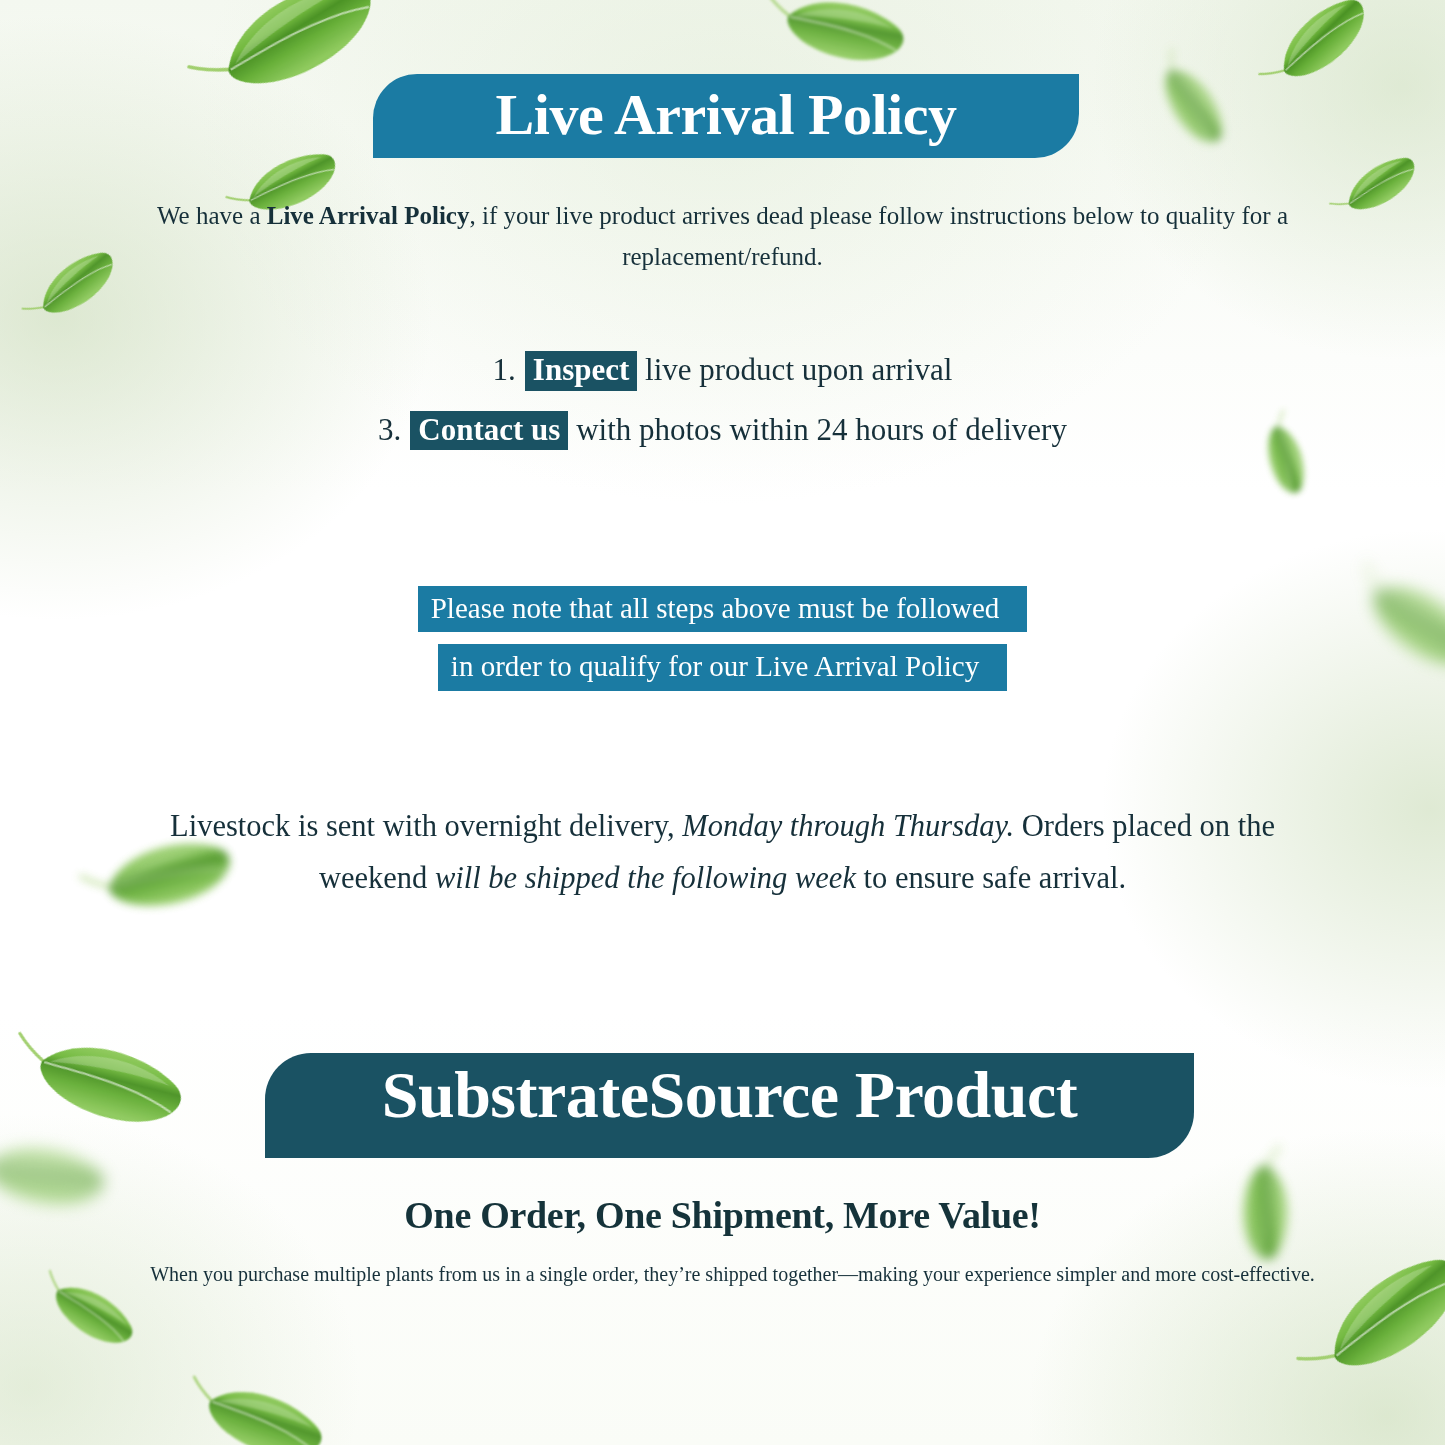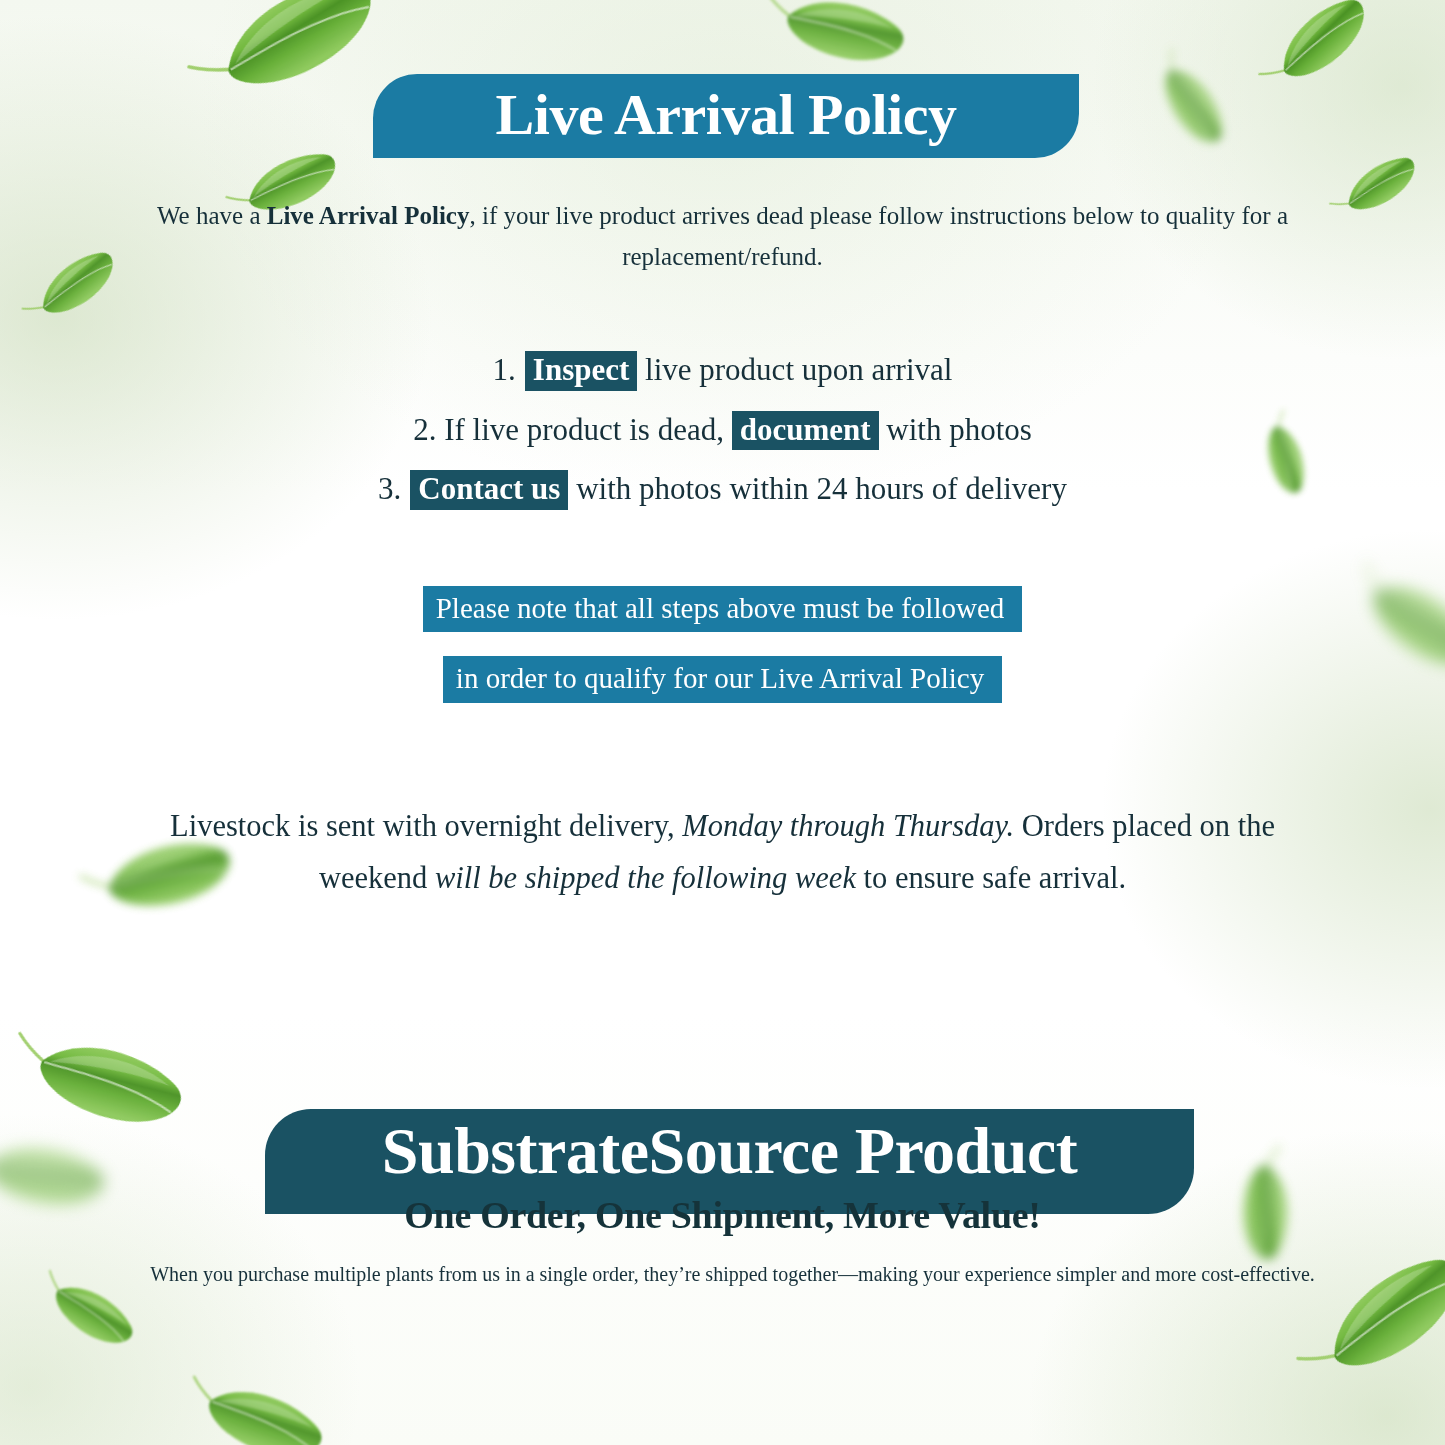--- a/index.html
+++ b/index.html
@@ -459,7 +459,6 @@
 
       <div class="step"><span class="num">1.</span><span class="hl">Inspect</span><span> live product upon arrival</span></div>
 
-      <div class="step"><span>2.</span><span> If live product is dead, </span><span class="hl">document</span><span> with photos</span></div>
 
       <div class="step"><span class="num">3.</span><span class="hl">Contact us</span><span> with photos within 24 hours of delivery</span></div>
 

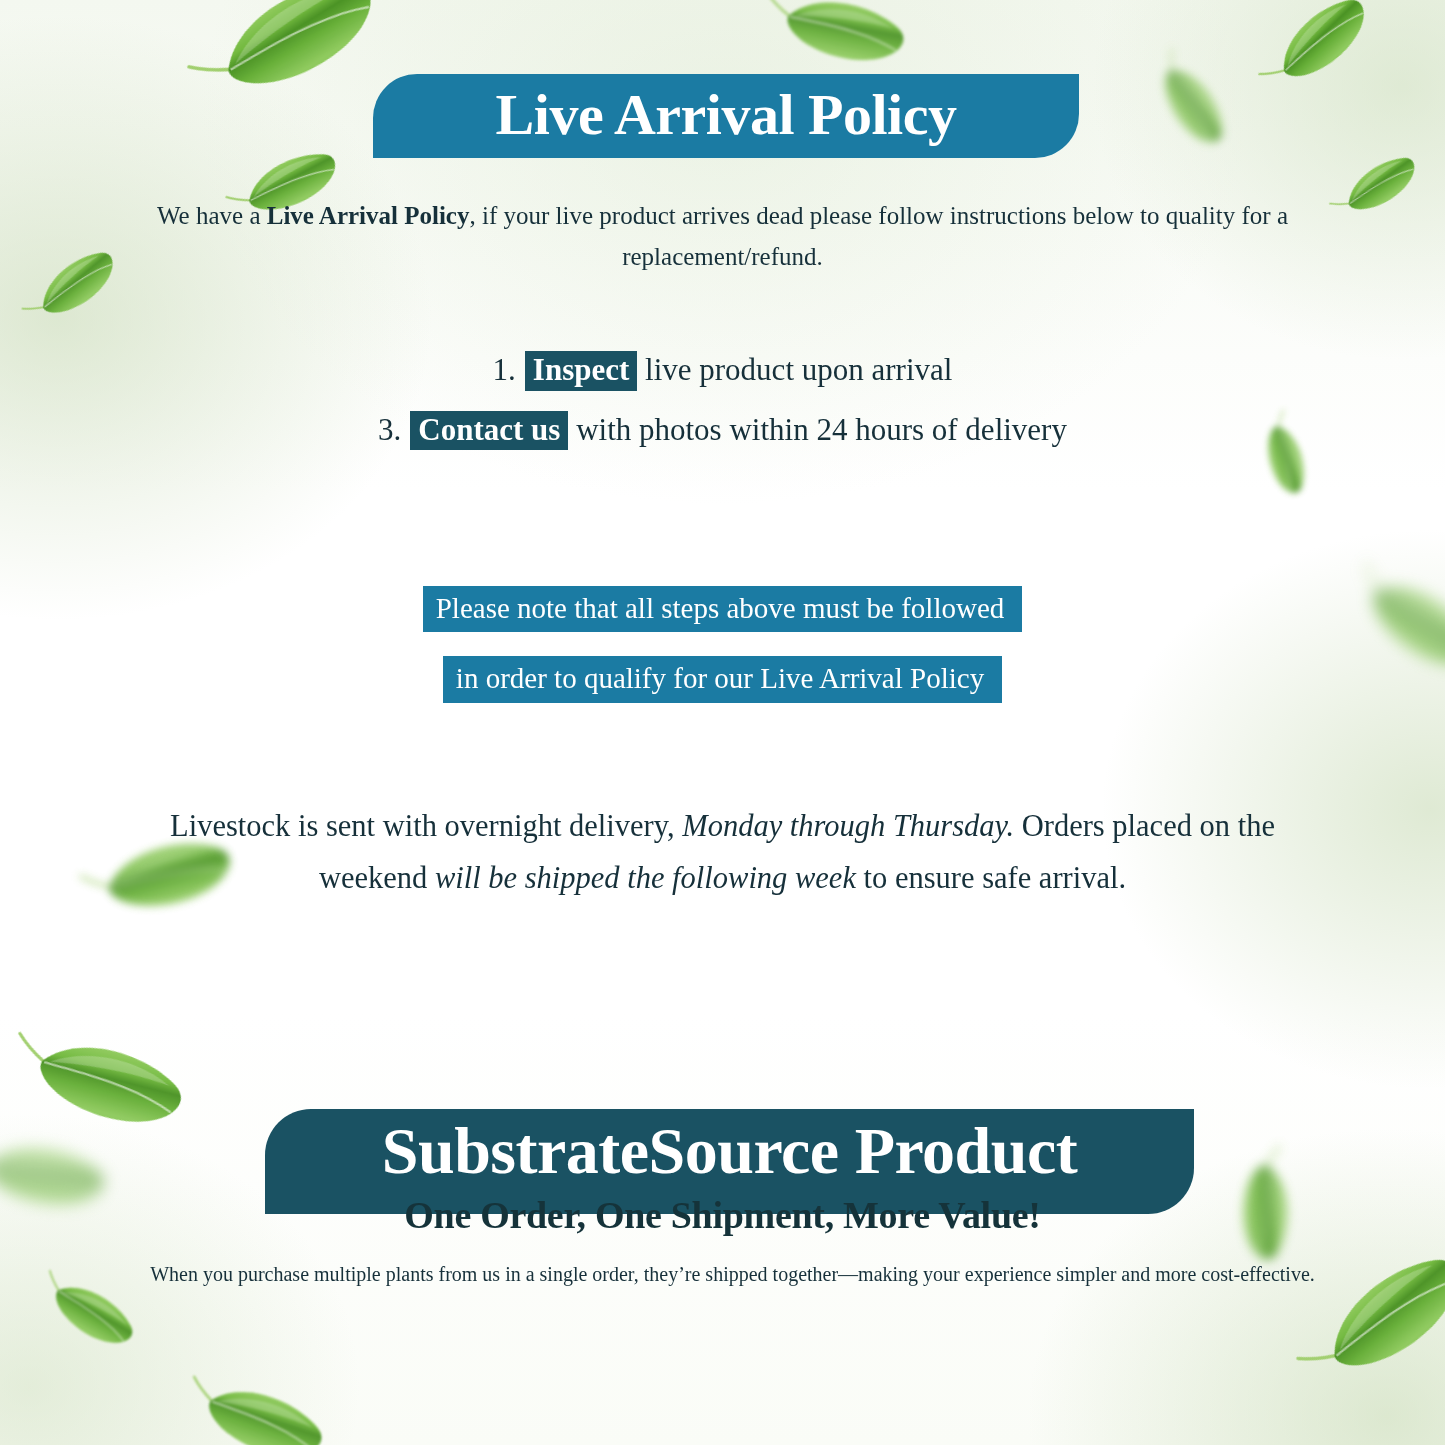--- a/index.html
+++ b/index.html
@@ -132,9 +132,9 @@
     color: #ffffff;
     font-size: 29px;
     font-weight: 400;
-    padding: 7px 18px 9px 13px;
+    padding: 7px 28px 9px 13px;
     line-height: 1.05;
-    margin-bottom: 24px;
+    margin-bottom: 12px;
     white-space: nowrap;
   }
 

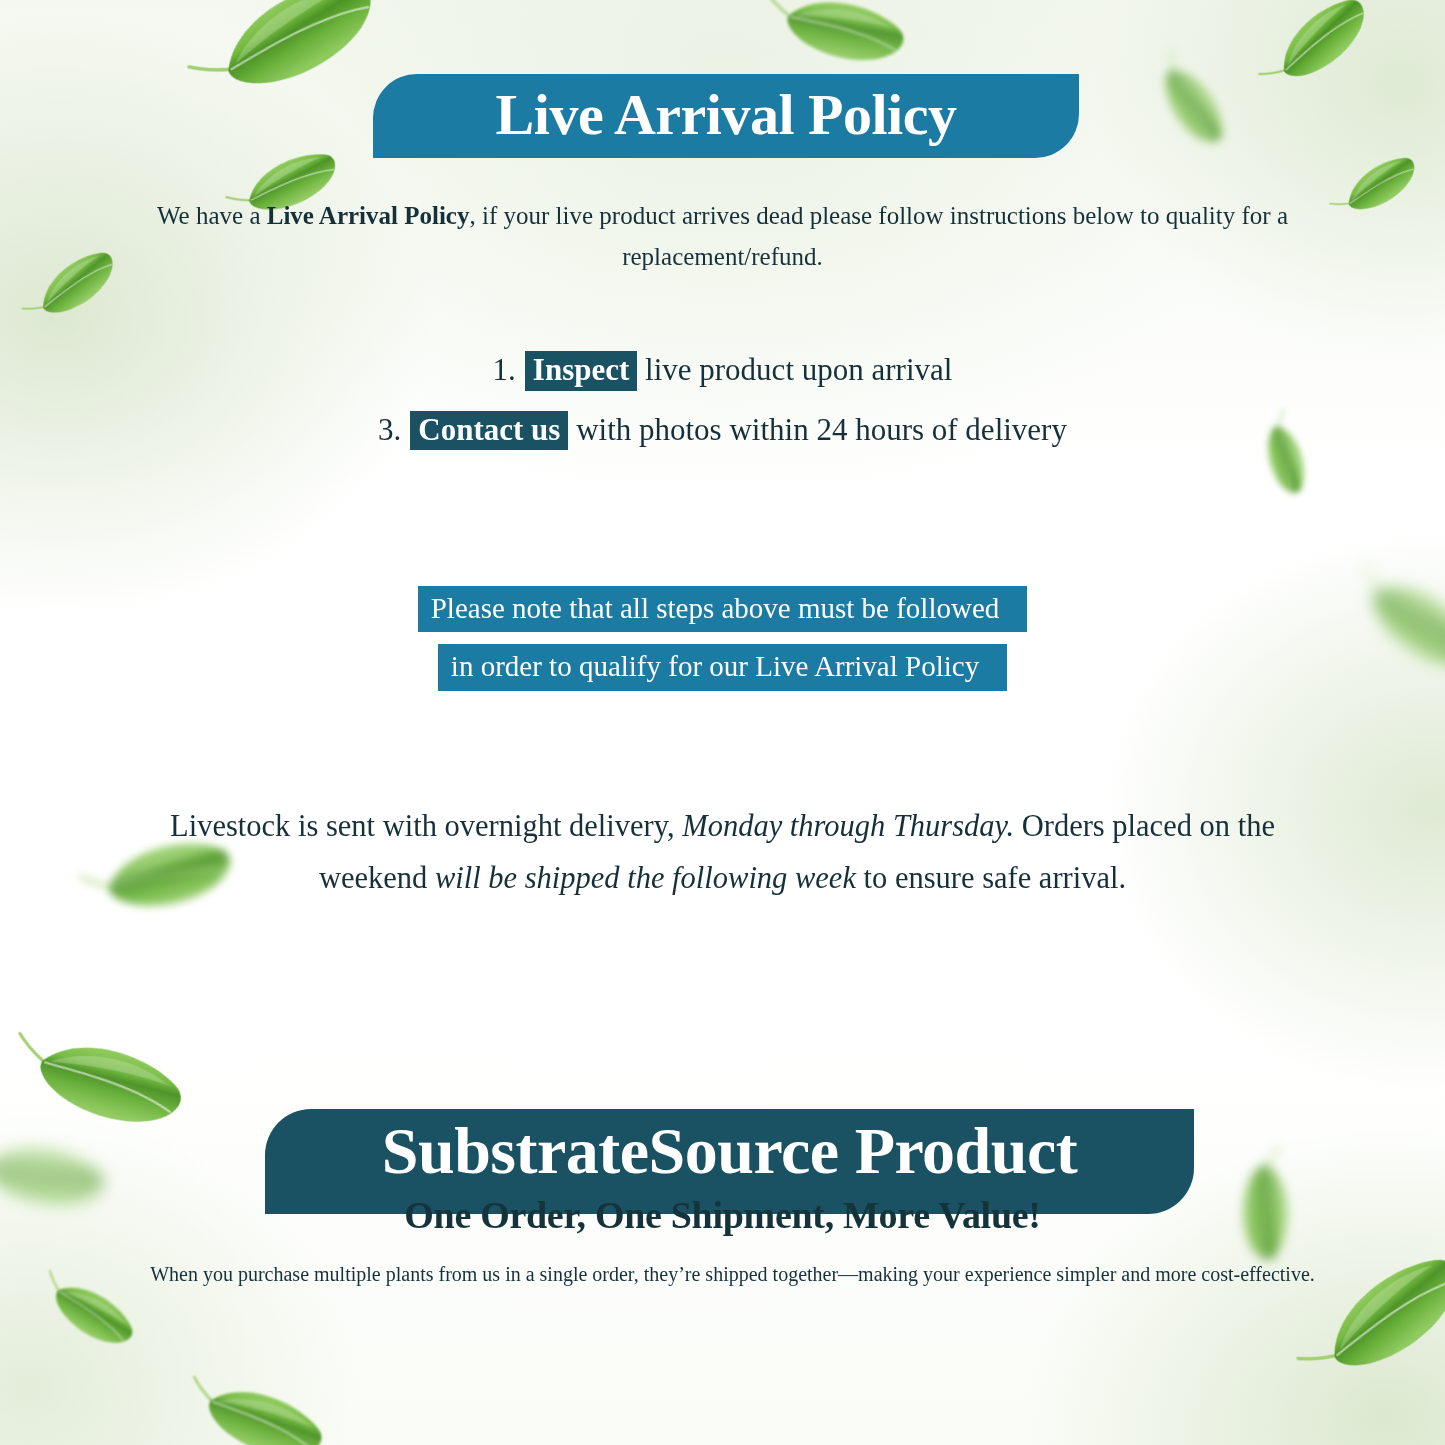--- a/index.html
+++ b/index.html
@@ -68,7 +68,7 @@
 
   #banner-substrate {
     left: 265px;
-    top: 1109px;
+    top: 1053px;
     width: 929px;
     height: 105px;
     background: #1a5263;

